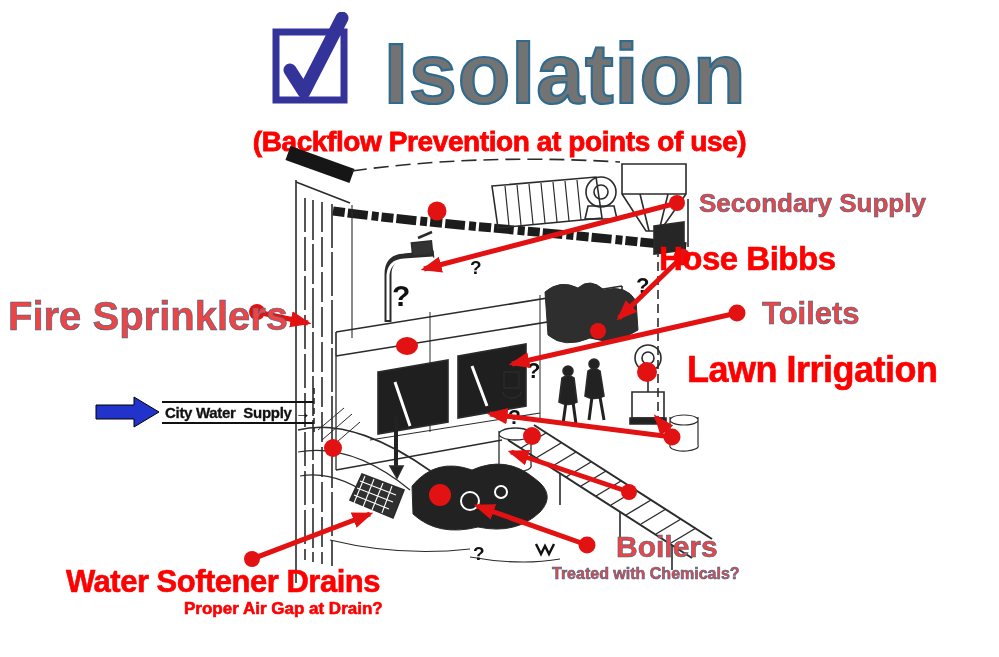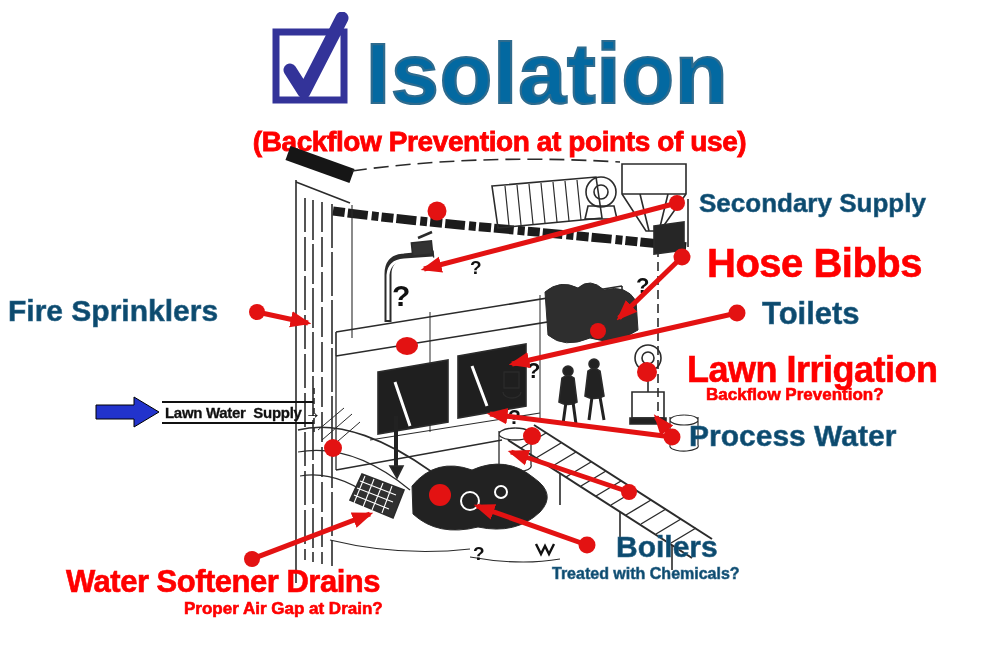--- a/index.html
+++ b/index.html
@@ -9,8 +9,8 @@
   .lbl{position:absolute;font-weight:bold;white-space:pre;line-height:1.05;}
   .teal{color:#0c4a6e;-webkit-text-stroke:0.6px #336A8C;}
   .red{color:#FF0000;-webkit-text-stroke:0.6px #FF0000;letter-spacing:-0.5px;}
-  #slide-title{position:absolute;left:366px;top:30px;font-size:86px;font-weight:bold;
-               color:#0369a1;line-height:1;-webkit-text-stroke:2.2px #2E6B8E;letter-spacing:1px;}
+  #slide-title{position:absolute;left:384px;top:30px;font-size:86px;font-weight:bold;
+               color:#737373;line-height:1;-webkit-text-stroke:2.2px #2E6B8E;letter-spacing:1px;}
   #slide-subtitle{position:absolute;left:0;top:126px;width:999px;text-align:center;
                font-size:28px;font-weight:bold;color:#FF0000;-webkit-text-stroke:0.8px #FF0000;
                letter-spacing:-0.4px;}

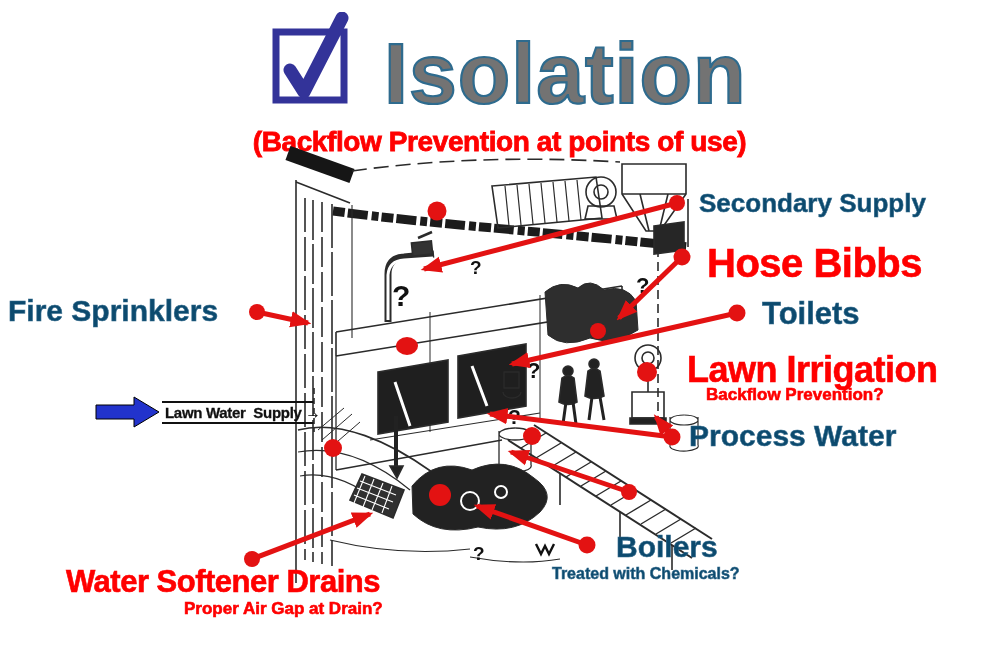--- a/index.html
+++ b/index.html
@@ -7,7 +7,7 @@
          font-family:"Liberation Sans",sans-serif;}
   svg{position:absolute;left:0;top:0;}
   .lbl{position:absolute;font-weight:bold;white-space:pre;line-height:1.05;}
-  .teal{color:#0c4a6e;-webkit-text-stroke:0.6px #336A8C;}
+  .teal{color:#ef4444;-webkit-text-stroke:0.6px #336A8C;}
   .red{color:#FF0000;-webkit-text-stroke:0.6px #FF0000;letter-spacing:-0.5px;}
   #slide-title{position:absolute;left:384px;top:30px;font-size:86px;font-weight:bold;
                color:#737373;line-height:1;-webkit-text-stroke:2.2px #2E6B8E;letter-spacing:1px;}

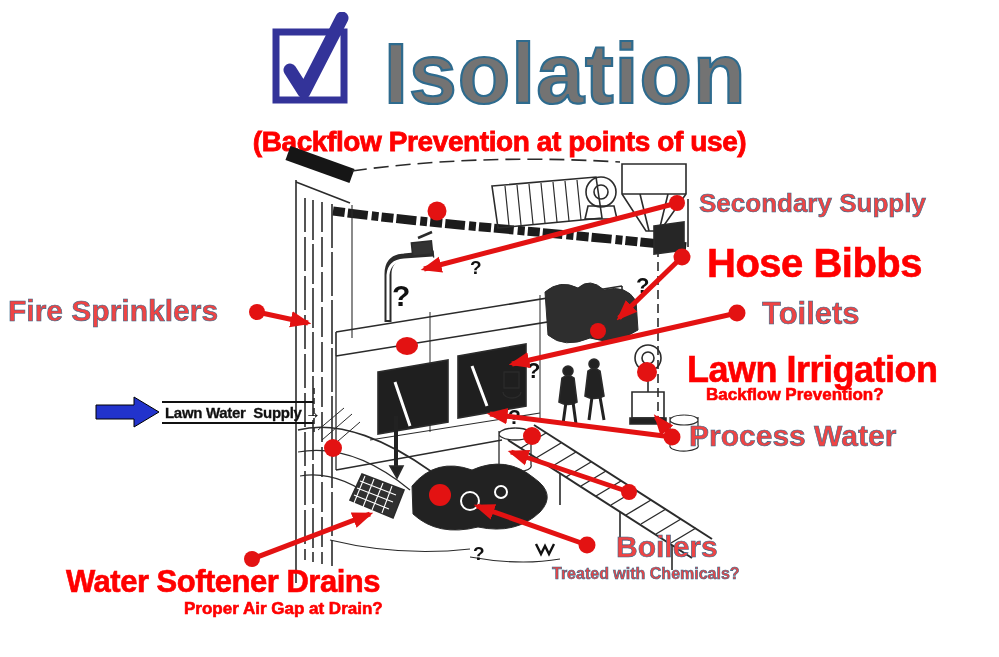--- a/index.html
+++ b/index.html
@@ -16,7 +16,7 @@
                letter-spacing:-0.4px;}
   #lbl-fire-sprinklers{left:8px;top:295px;font-size:30px;}
   #lbl-secondary-supply{left:699px;top:190px;font-size:26px;}
-  #lbl-hose-bibbs{left:707px;top:242px;font-size:40px;}
+  #lbl-hose-bibbs{left:659px;top:242px;font-size:33px;}
   #lbl-toilets{left:762px;top:298px;font-size:31px;}
   #lbl-lawn-irrigation{left:687px;top:351px;font-size:36px;}
   #lbl-lawn-irrigation-note{left:706px;top:386px;font-size:17px;letter-spacing:0;}

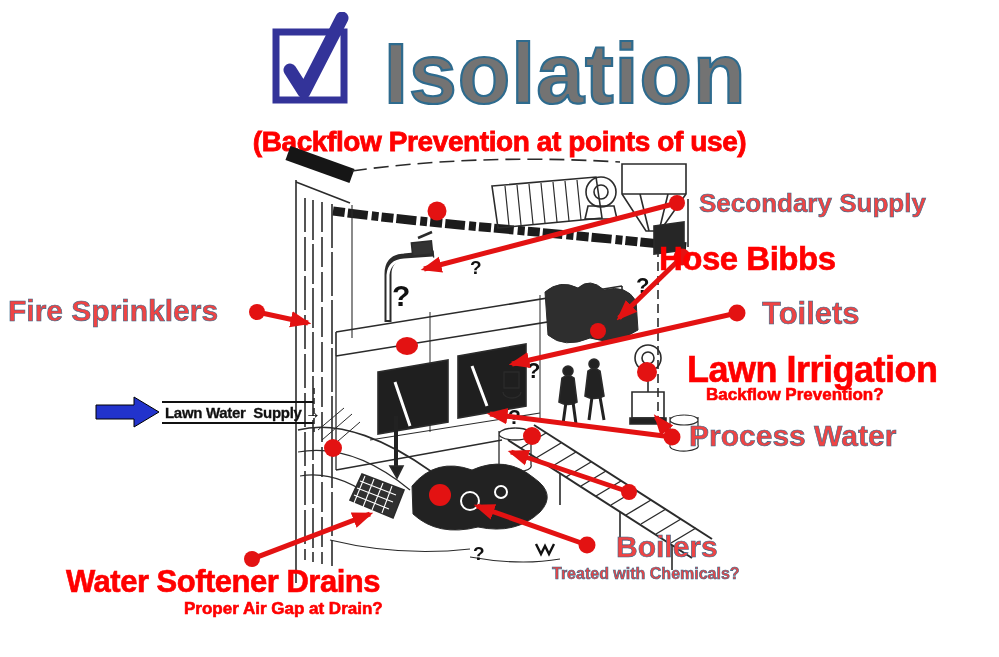--- a/index.html
+++ b/index.html
@@ -14,7 +14,7 @@
   #slide-subtitle{position:absolute;left:0;top:126px;width:999px;text-align:center;
                font-size:28px;font-weight:bold;color:#FF0000;-webkit-text-stroke:0.8px #FF0000;
                letter-spacing:-0.4px;}
-  #lbl-fire-sprinklers{left:8px;top:295px;font-size:30px;}
+  #lbl-fire-sprinklers{left:8px;top:295px;font-size:40px;}
   #lbl-secondary-supply{left:699px;top:190px;font-size:26px;}
   #lbl-hose-bibbs{left:659px;top:242px;font-size:33px;}
   #lbl-toilets{left:762px;top:298px;font-size:31px;}

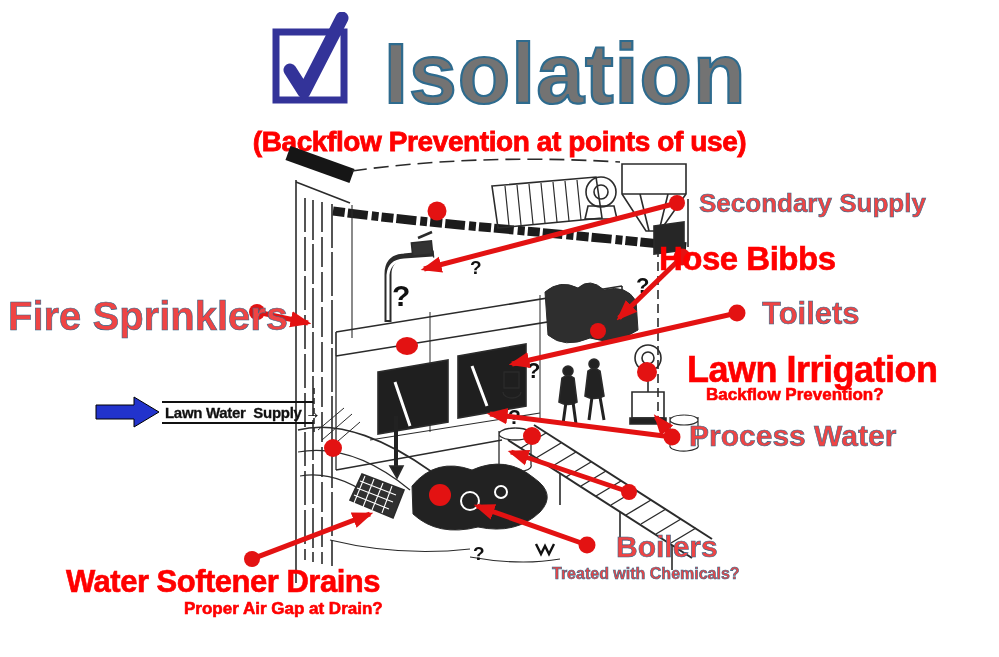--- a/index.html
+++ b/index.html
@@ -187,7 +187,6 @@
   <div class="lbl red" id="lbl-hose-bibbs">Hose Bibbs</div>
   <div class="lbl teal" id="lbl-toilets">Toilets</div>
   <div class="lbl red" id="lbl-lawn-irrigation">Lawn Irrigation</div>
-  <div class="lbl red" id="lbl-lawn-irrigation-note">Backflow Prevention?</div>
   <div class="lbl teal" id="lbl-process-water">Process Water</div>
   <div class="lbl teal" id="lbl-boilers">Boilers</div>
   <div class="lbl red" id="lbl-water-softener-drains">Water Softener Drains</div>

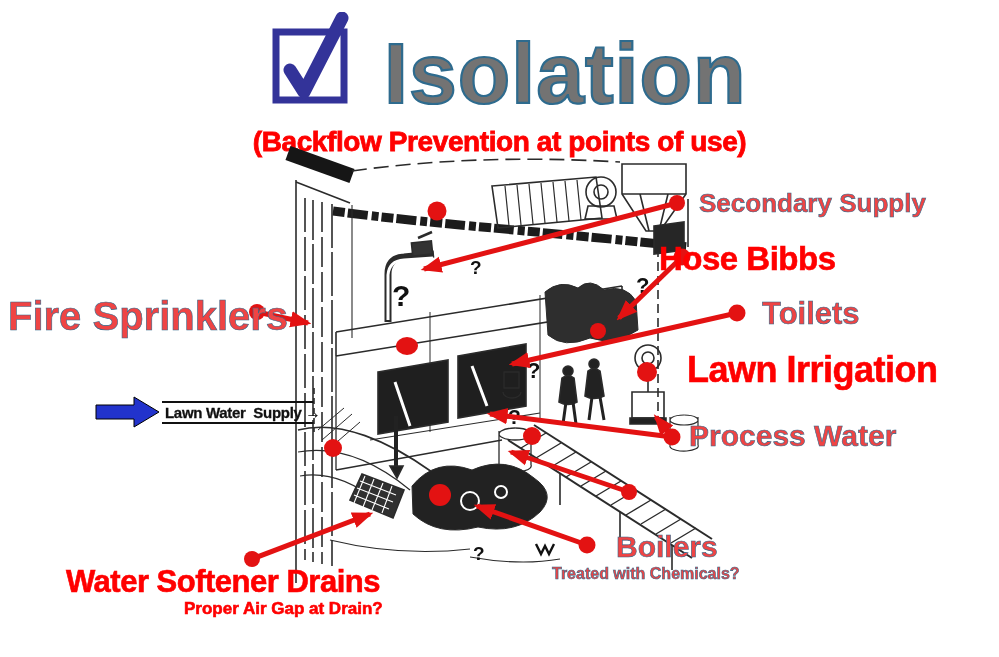--- a/index.html
+++ b/index.html
@@ -192,7 +192,7 @@
   <div class="lbl red" id="lbl-water-softener-drains">Water Softener Drains</div>
   <div class="lbl teal" id="lbl-boilers-note">Treated with Chemicals?</div>
   <div class="lbl red" id="lbl-water-softener-drains-note">Proper Air Gap at Drain?</div>
-  <div class="lbl" id="lbl-city-water-supply">Lawn Water  Supply →</div>
+  <div class="lbl" id="lbl-city-water-supply">City Water  Supply →</div>
 
 </div>
 

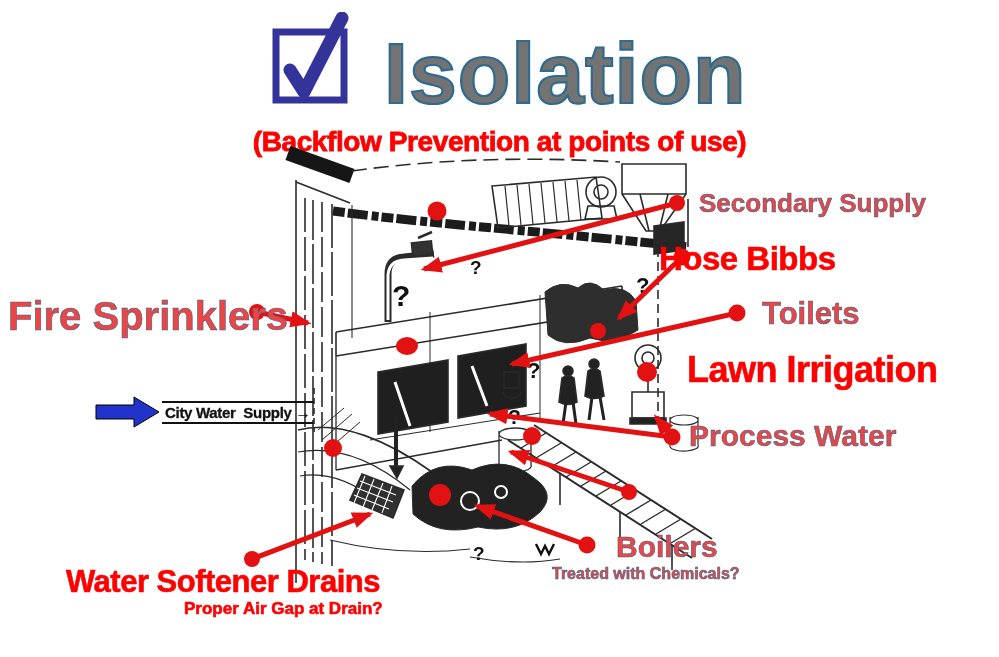--- a/index.html
+++ b/index.html
@@ -187,7 +187,6 @@
   <div class="lbl red" id="lbl-hose-bibbs">Hose Bibbs</div>
   <div class="lbl teal" id="lbl-toilets">Toilets</div>
   <div class="lbl red" id="lbl-lawn-irrigation">Lawn Irrigation</div>
-  <div class="lbl teal" id="lbl-process-water">Process Water</div>
   <div class="lbl teal" id="lbl-boilers">Boilers</div>
   <div class="lbl red" id="lbl-water-softener-drains">Water Softener Drains</div>
   <div class="lbl teal" id="lbl-boilers-note">Treated with Chemicals?</div>

